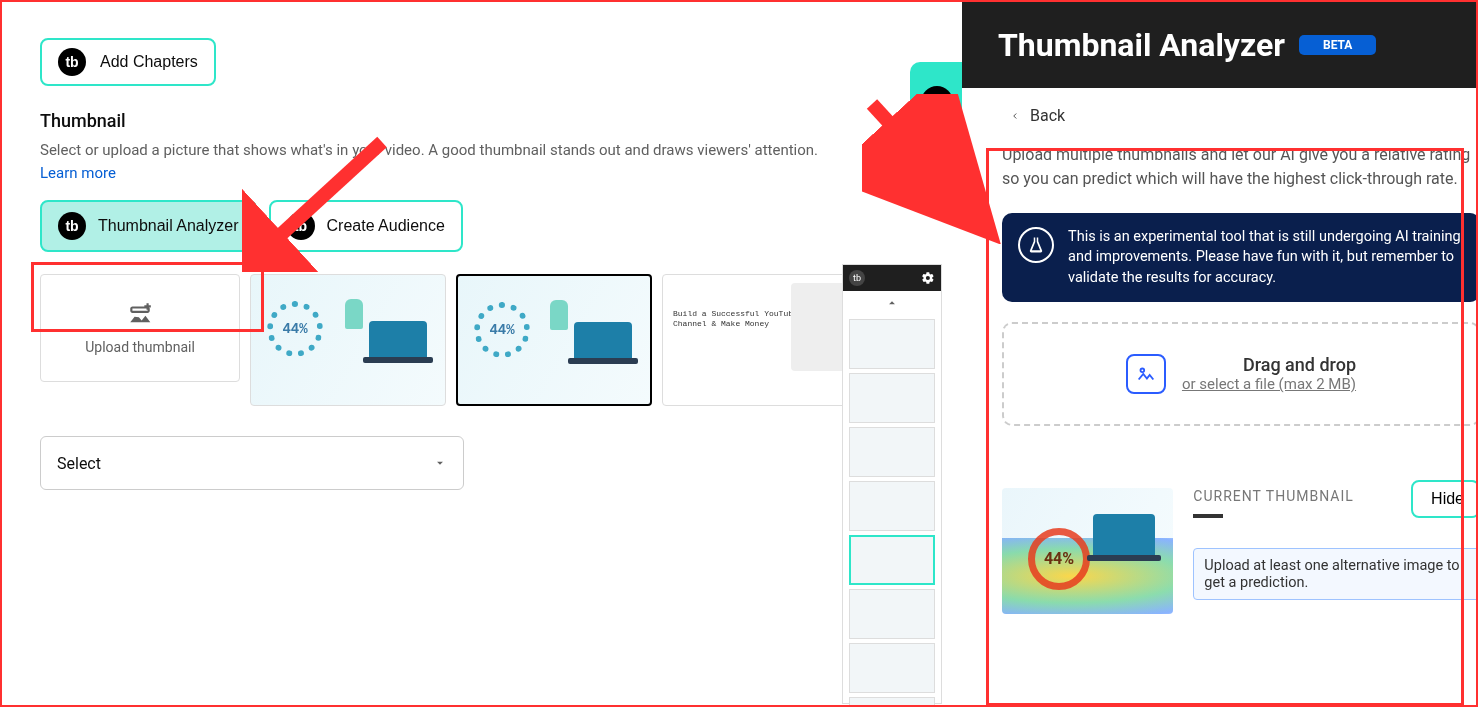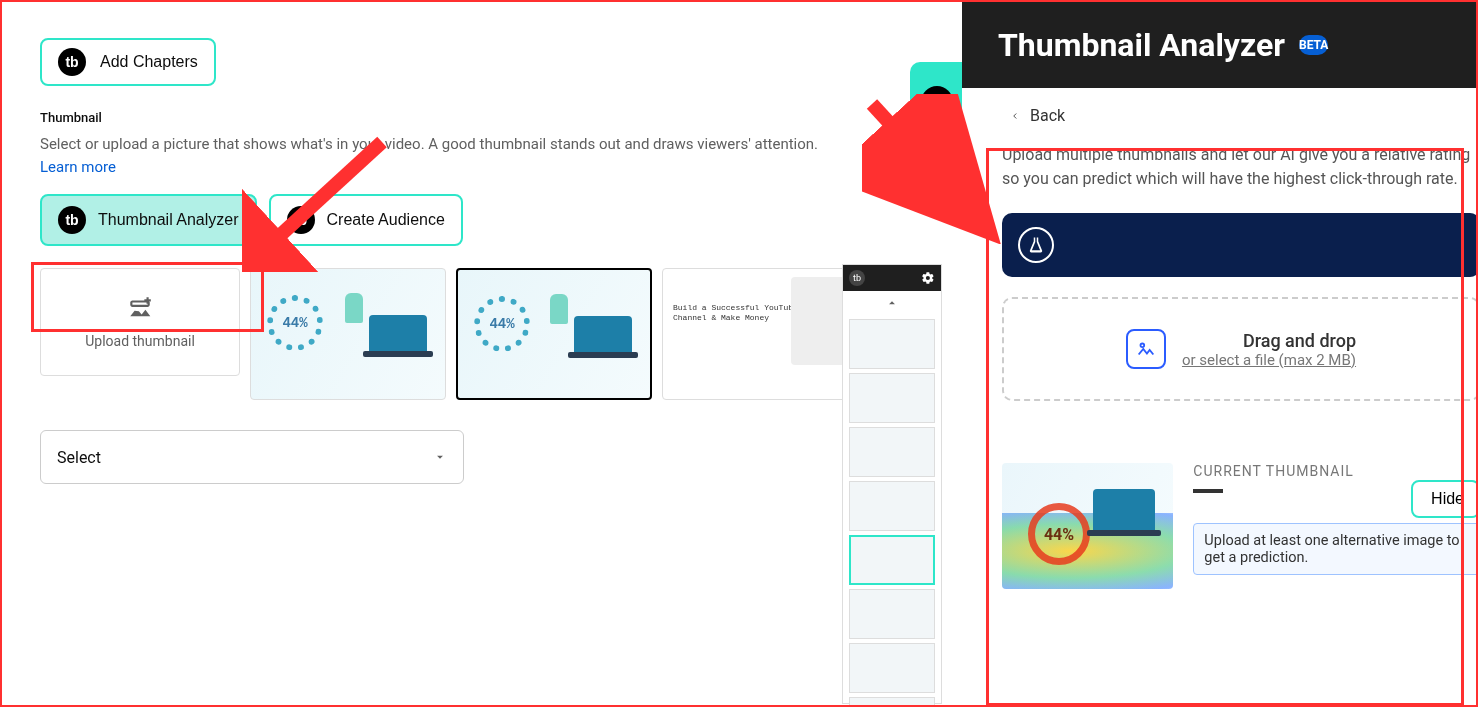--- a/index.html
+++ b/index.html
@@ -51,7 +51,7 @@
 .right-panel { position:absolute; left:960px; top:0; width:518px; height:707px; background:#fff; z-index:10; }
 .right-header { height: 86px; background:#1f1f1f; display:flex; align-items:center; padding-left: 36px; gap: 14px; }
 .right-header h1 { color:#fff; font-size: 32px; font-weight: 700; }
-.beta { background:#065fd4; color:#fff; font-size:12px; font-weight:bold; padding:3px 0; border-radius: 10px; }
+.beta { background:#065fd4; color:#fff; font-size:12px; font-weight:bold; padding:3px 24px; border-radius: 5px; }
 .right-body { padding: 18px 0 0 40px; position:relative; height: 621px; }
 .back-row { display:flex; align-items:center; gap: 10px; font-size: 16px; color:#333; margin-bottom: 18px; cursor:pointer; padding-left: 8px;}
 .red-box-r { position:absolute; left: 24px; top: 60px; width: 478px; height: 558px; border: 3px solid #ff3030; pointer-events:none; }

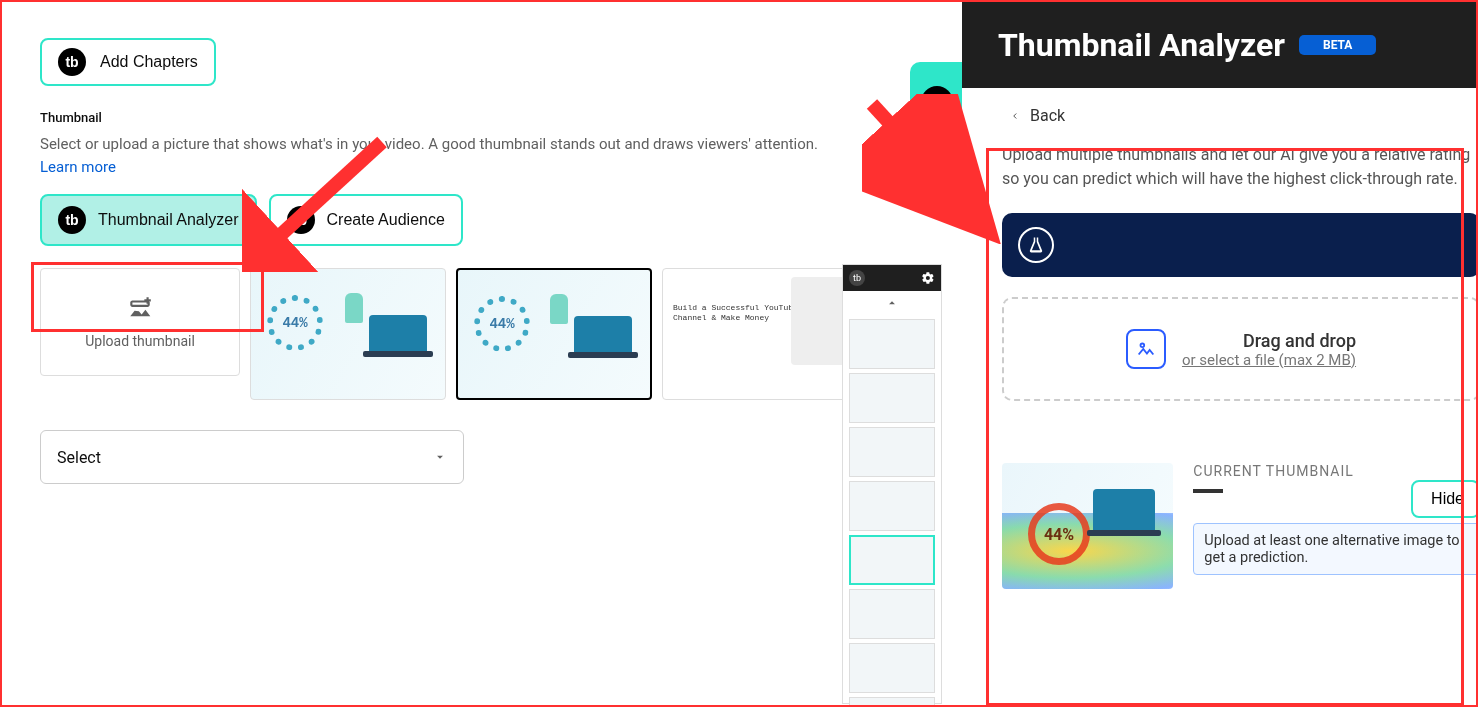--- a/index.html
+++ b/index.html
@@ -9,7 +9,7 @@
 .add-chapters-btn { display: inline-flex; align-items: center; gap: 14px; border: 2px solid #2ee6c9; border-radius: 8px; padding: 8px 16px; background: #fff; cursor: pointer; margin-bottom: 24px; }
 .tb-circle { width: 28px; height: 28px; background: #000; border-radius: 50%; display: flex; align-items: center; justify-content: center; color: #fff; font-weight: bold; font-size: 14px; }
 .add-chapters-btn span.lbl { font-size: 16px; font-weight: 500; color: #0d0d0d; }
-.section-title { font-size: 13px; font-weight: 500; color: #0d0d0d; margin-bottom: 10px; }
+.section-title { font-size: 18px; font-weight: 500; color: #0d0d0d; margin-bottom: 10px; }
 .thumb-help { font-size: 15px; color: #606060; margin-bottom: 4px; }
 .learn-more { color: #065fd4; font-size: 15px; text-decoration: none; display: inline-block; margin-bottom: 18px; }
 .highlight-box { position: absolute; left: 29px; top: 260px; width: 233px; height: 70px; border: 3px solid #ff3030; pointer-events: none; z-index: 5; }

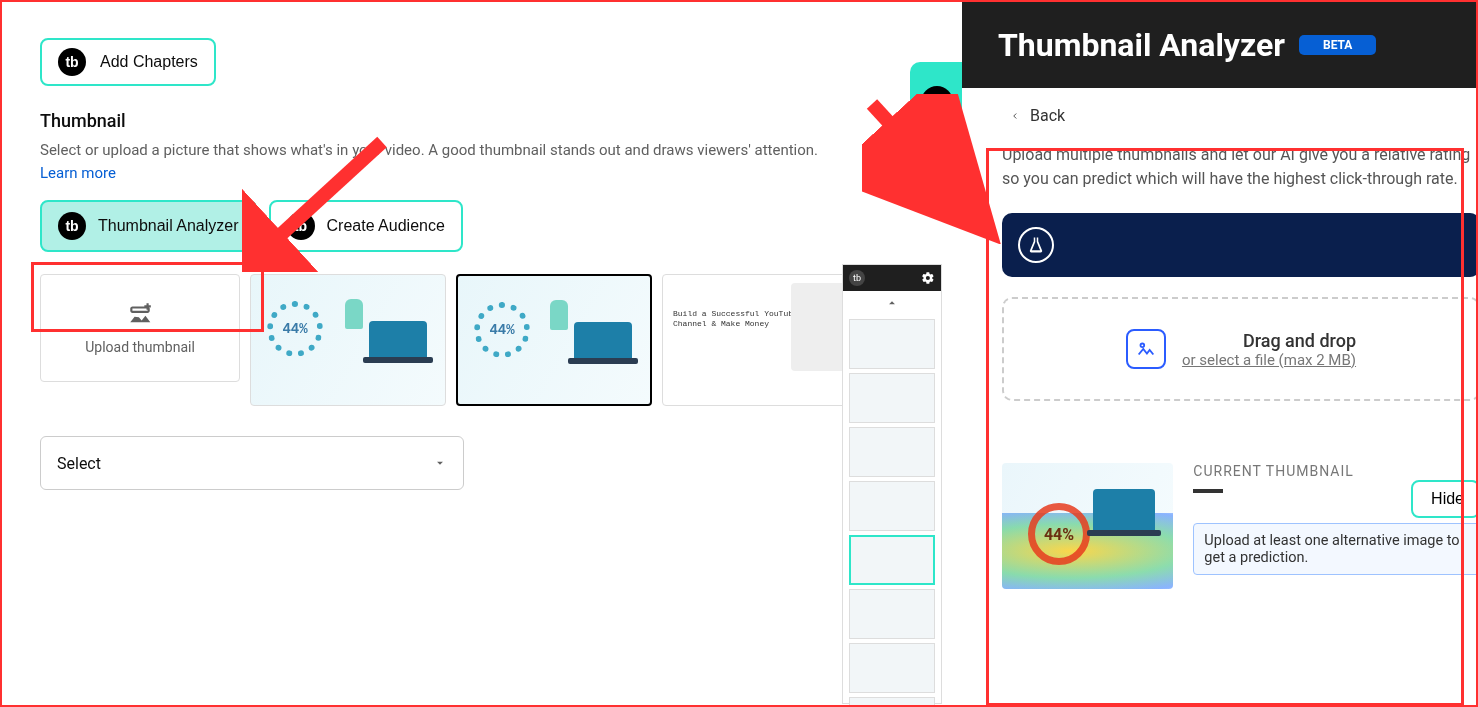--- a/index.html
+++ b/index.html
@@ -204,6 +204,7 @@
             <path d="M9 2v5L4 19a2 2 0 0 0 2 3h12a2 2 0 0 0 2-3L15 7V2h-2v6l4.5 11h-11L11 8V2H9z"></path>
           </svg>
       </div>
+      <div class="notice-text">This is an experimental tool that is still undergoing AI training and improvements. Please have fun with it, but remember to validate the results for accuracy.</div>
     </div>
 
     <div class="dropzone">

